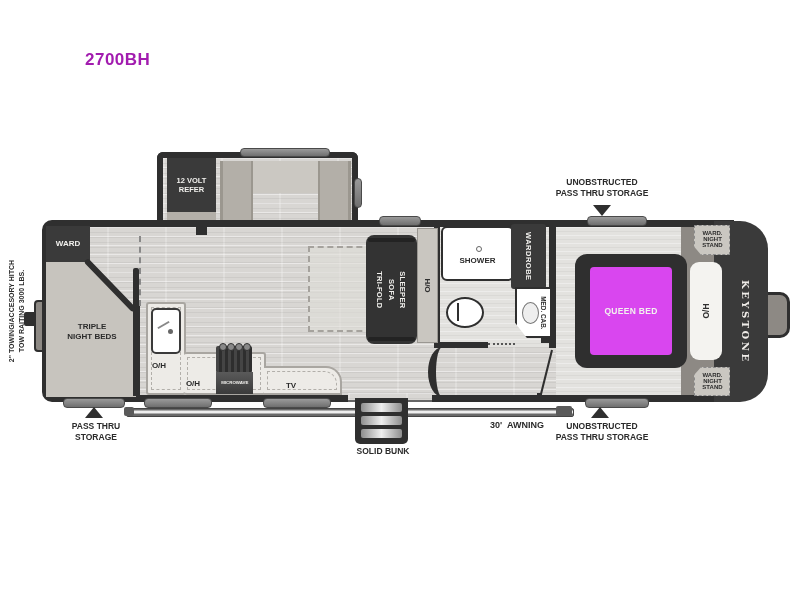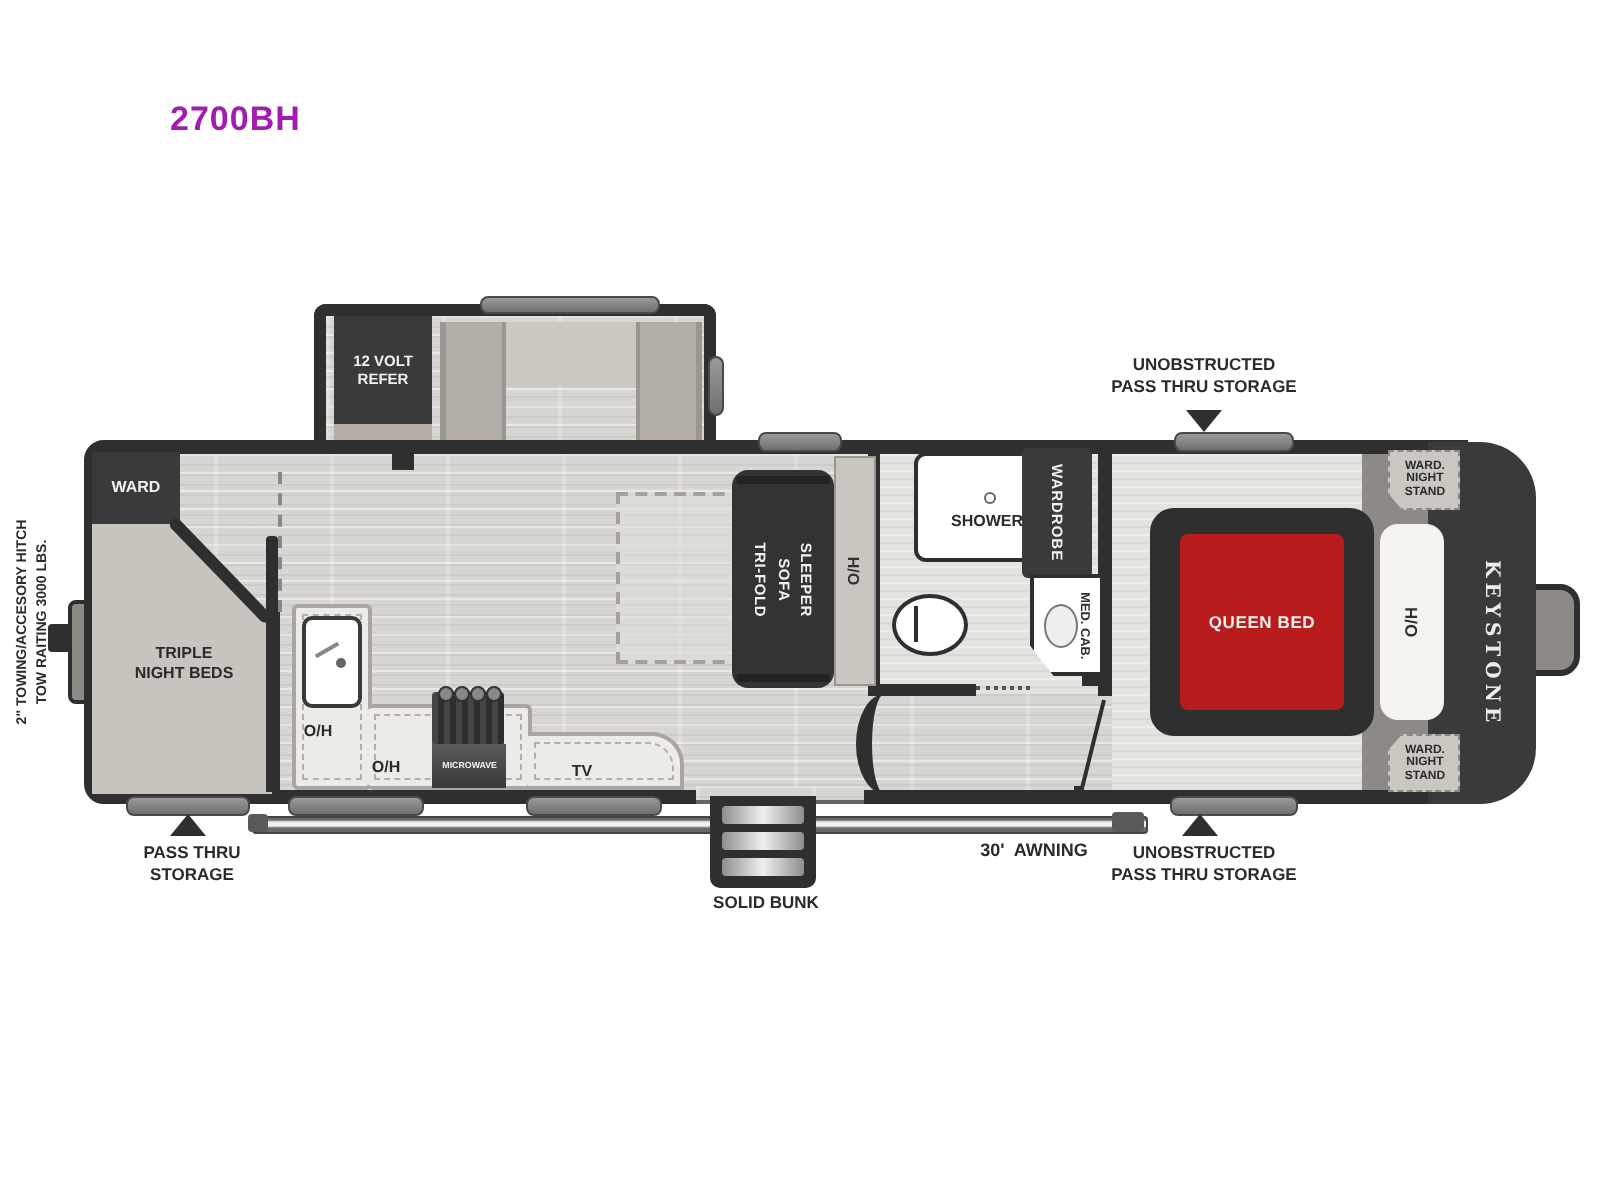--- a/index.html
+++ b/index.html
@@ -88,7 +88,7 @@
   <div class="abs wall" style="left:434px;top:227px;width:6px;height:121px;"></div>
   <div class="abs wall" style="left:434px;top:342px;width:54px;height:6px;"></div>
   <div class="abs" style="left:488px;top:343px;width:27px;height:0;border-top:2px dotted #555;"></div>
-  <div class="abs" style="left:457px;top:226px;width:73px;height:55px;background:#fff;border:2.5px solid #2f2f2f;border-radius:6px;box-sizing:border-box;">
+  <div class="abs" style="left:441px;top:226px;width:73px;height:55px;background:#fff;border:2.5px solid #2f2f2f;border-radius:6px;box-sizing:border-box;">
     <div class="abs" style="left:33px;top:18px;width:4px;height:4px;border:1.5px solid #666;border-radius:50%;"></div>
     <div class="abs lbl" style="left:0;right:0;top:28px;font-size:8px;">SHOWER</div>
   </div>

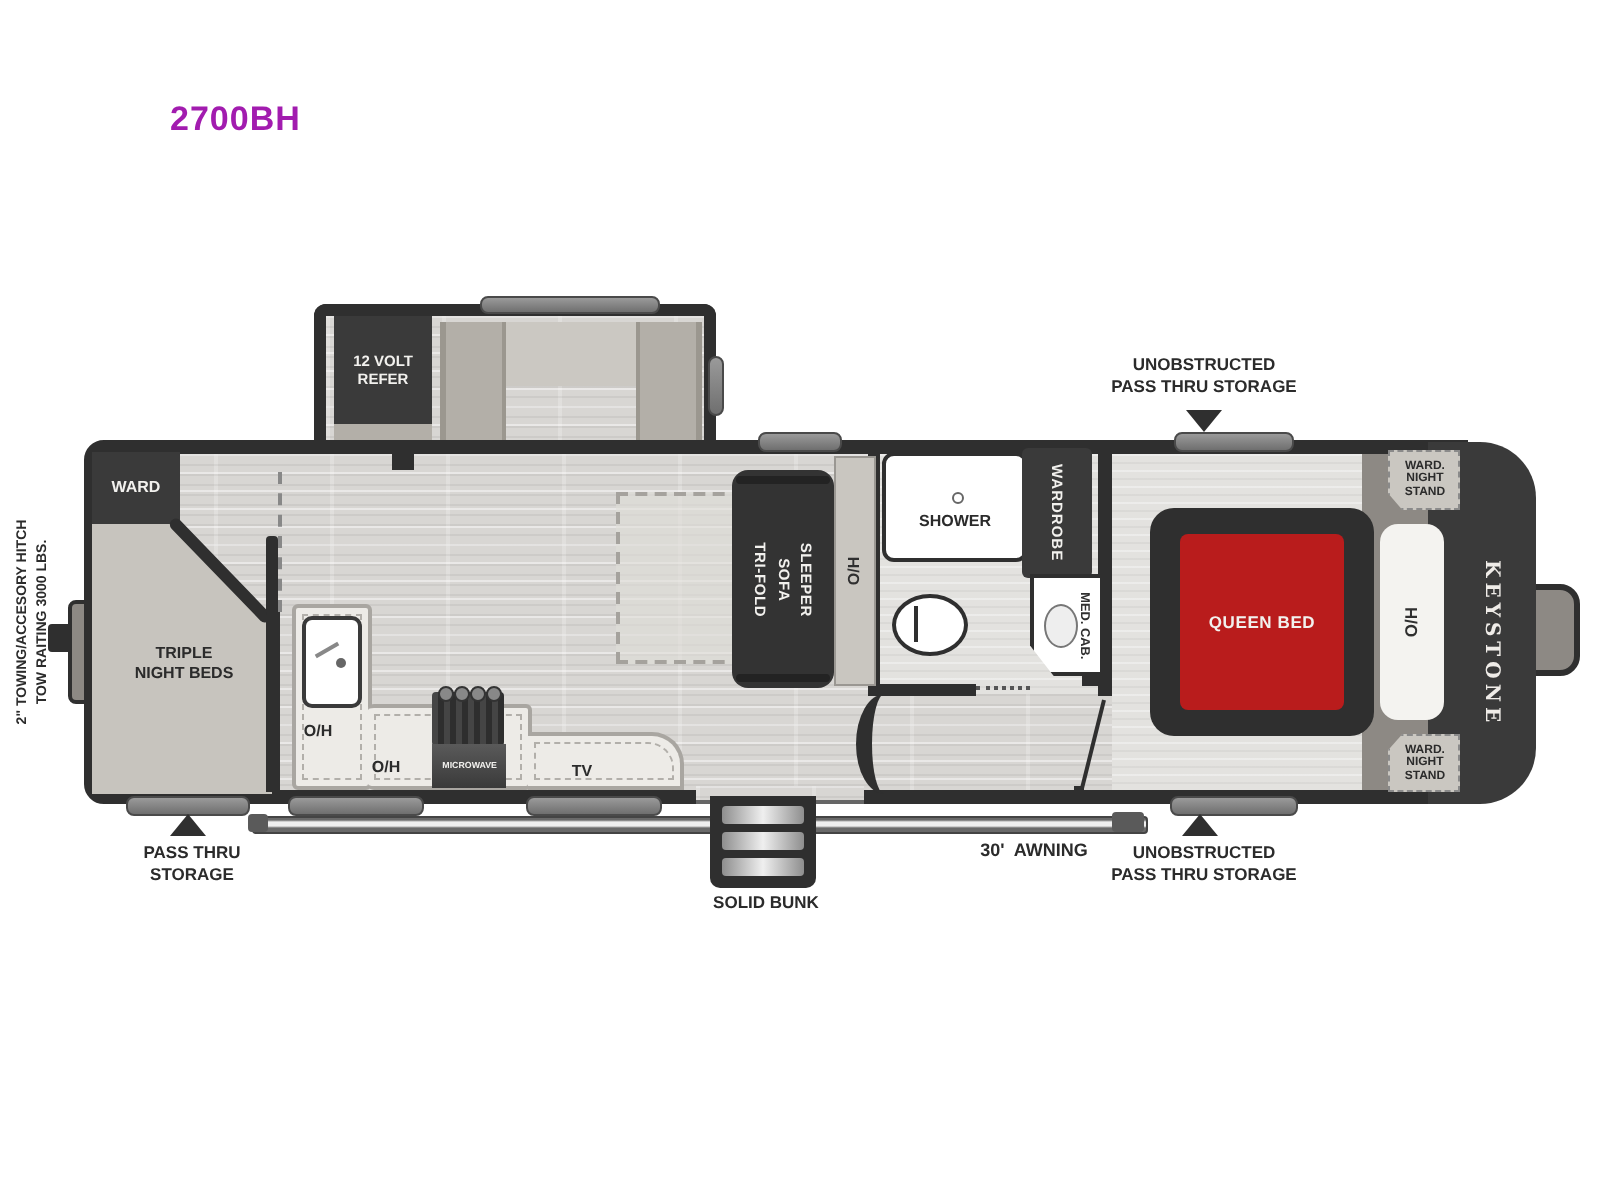--- a/index.html
+++ b/index.html
@@ -68,7 +68,7 @@
   <div class="abs floor-light" style="left:556px;top:227px;width:125px;height:168px;"></div>
   <div class="abs wall" style="left:549px;top:227px;width:7px;height:121px;"></div>
   <div class="abs" style="left:575px;top:254px;width:112px;height:114px;background:#2f2f2f;border-radius:12px;">
-    <div class="abs center lbl" style="left:15px;top:13px;width:82px;height:88px;background:#b91c1c;border-radius:4px;color:#f2f1ee;font-size:8.5px;letter-spacing:.3px;">QUEEN BED</div>
+    <div class="abs center lbl" style="left:15px;top:13px;width:82px;height:88px;background:#d946ef;border-radius:4px;color:#f2f1ee;font-size:8.5px;letter-spacing:.3px;">QUEEN BED</div>
   </div>
   <div class="abs" style="left:551px;top:350px;width:2px;height:47px;background:#2f2f2f;transform:rotate(14deg);transform-origin:top center;"></div>
   <div class="abs wall" style="left:537px;top:393px;width:5px;height:5px;"></div>

